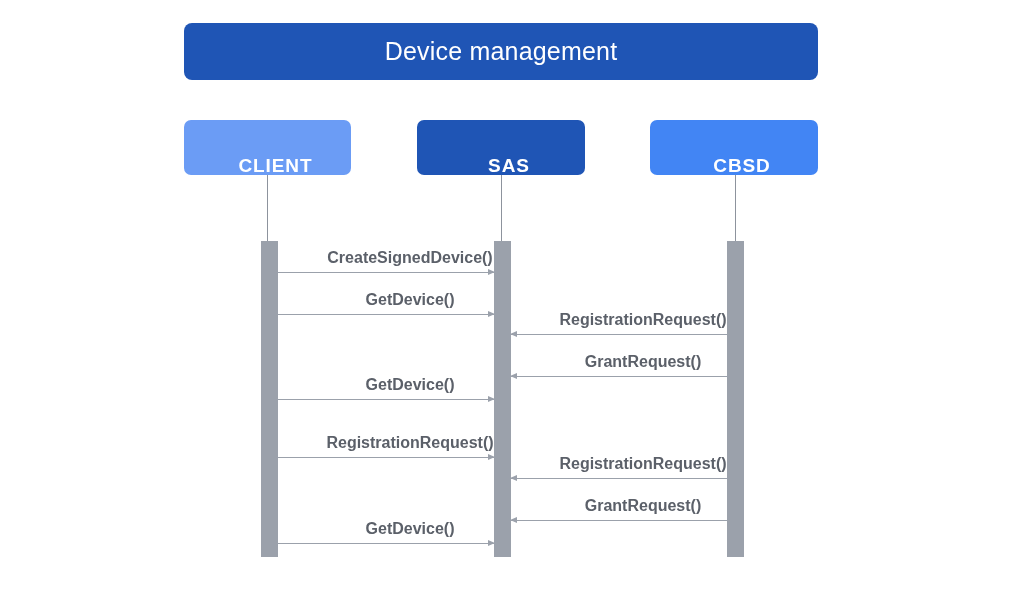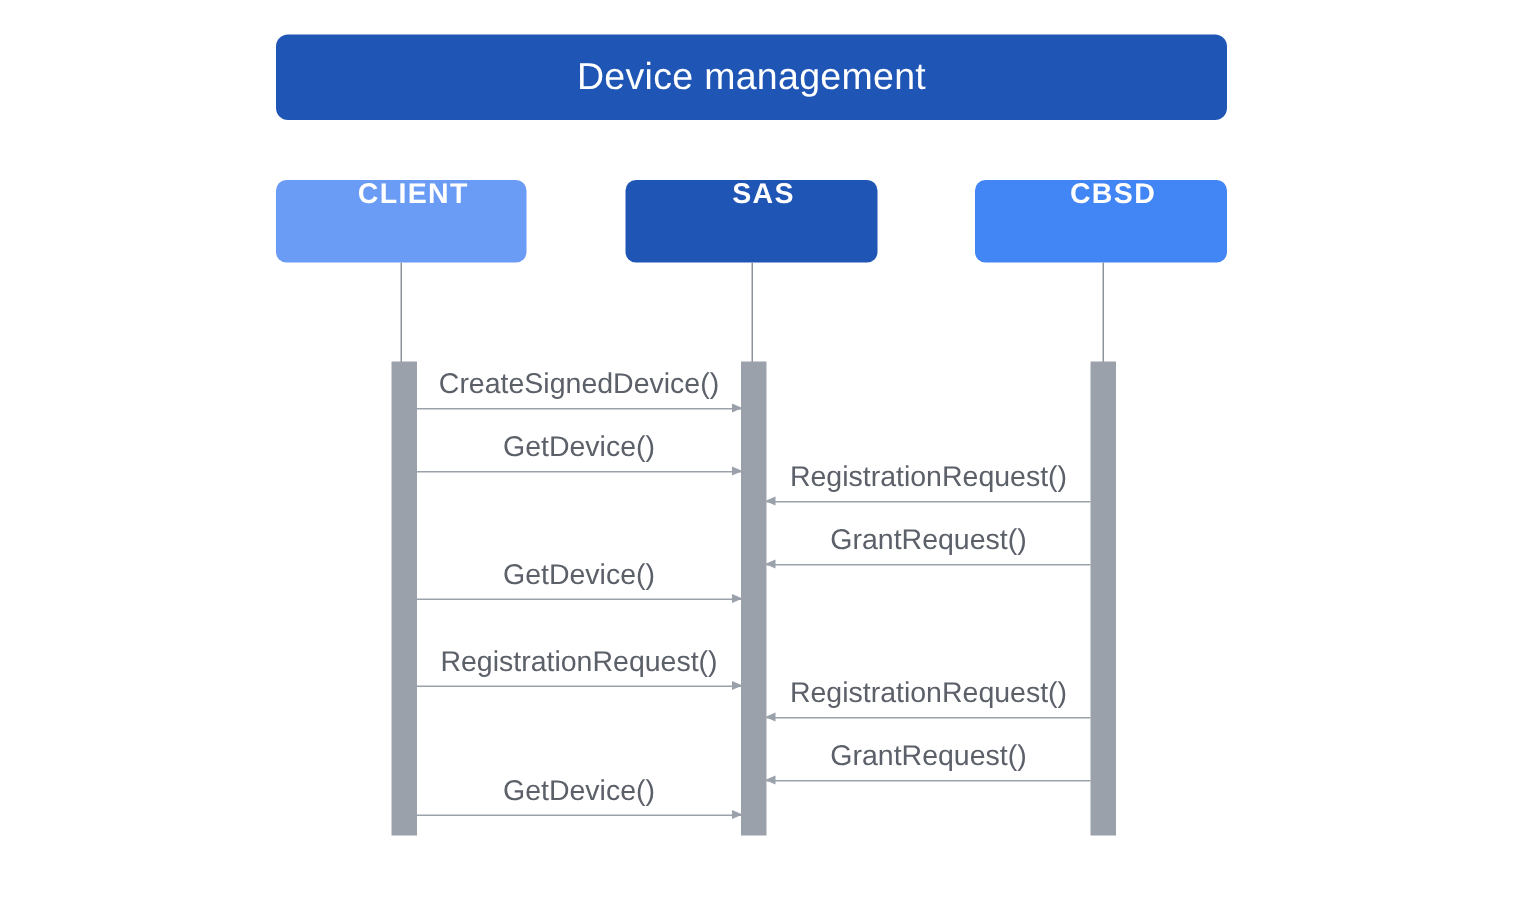--- a/index.html
+++ b/index.html
@@ -49,7 +49,7 @@
     height: 55px;
     border-radius: 7px;
     display: flex;
-    align-items: flex-start;
+    align-items: flex-end;
     justify-content: center;
     box-sizing: border-box;
     padding-left: 16px;

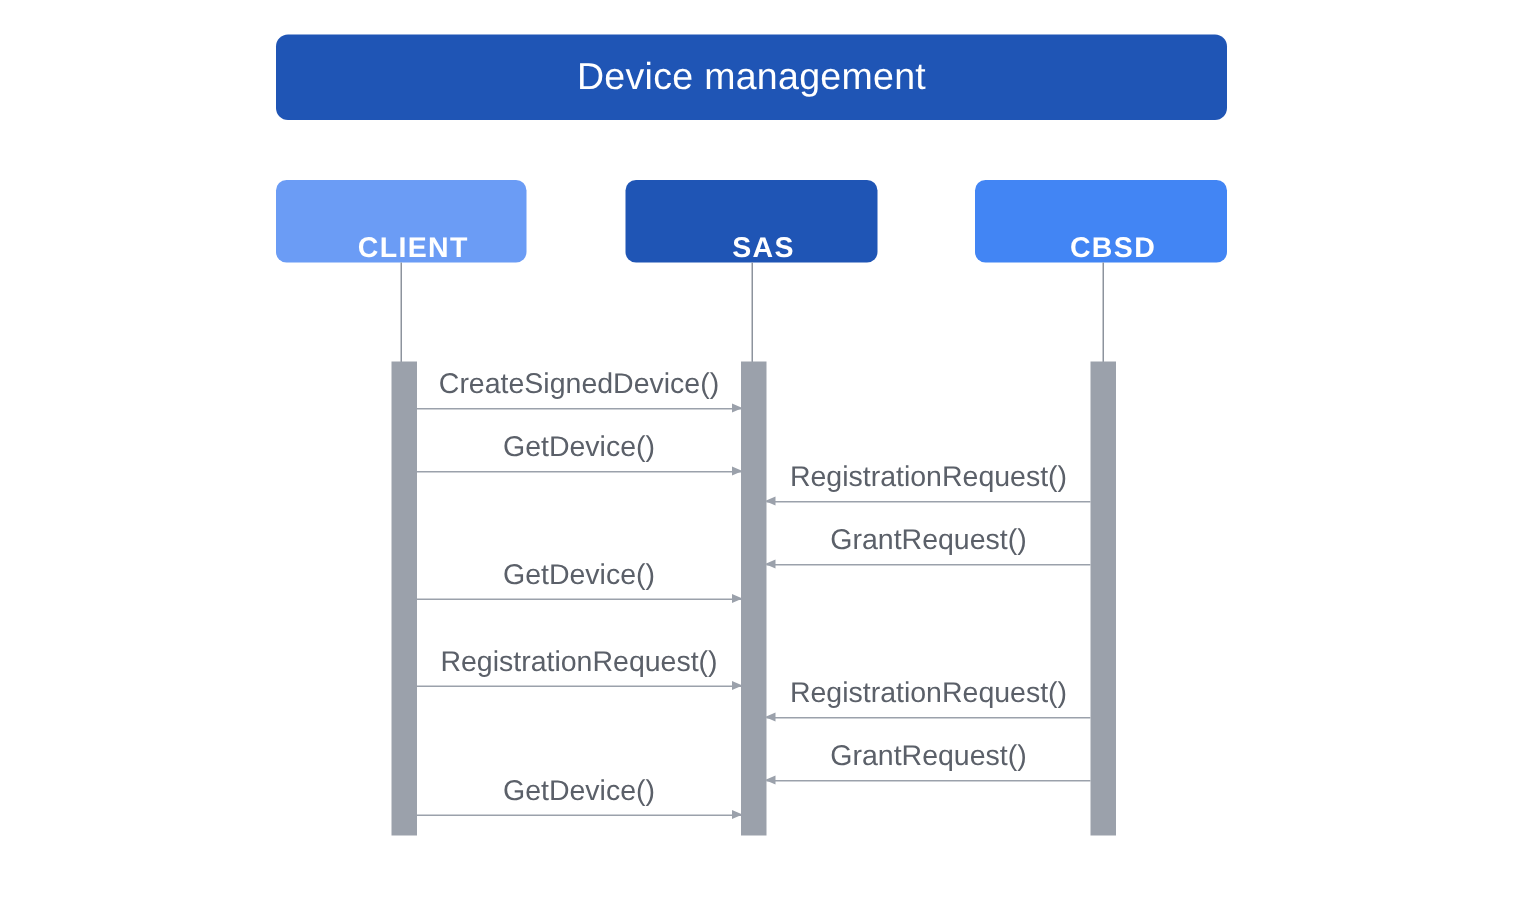--- a/index.html
+++ b/index.html
@@ -111,10 +111,11 @@
     width: 100%;
     text-align: center;
     color: #5b6069;
-    font-size: 19px;
-    font-weight: 400;
+    font-size: 16px;
+    font-weight: 700;
     line-height: 1;
     white-space: nowrap;
+    padding-left: 24px;
   }
 </style>
 </head>

